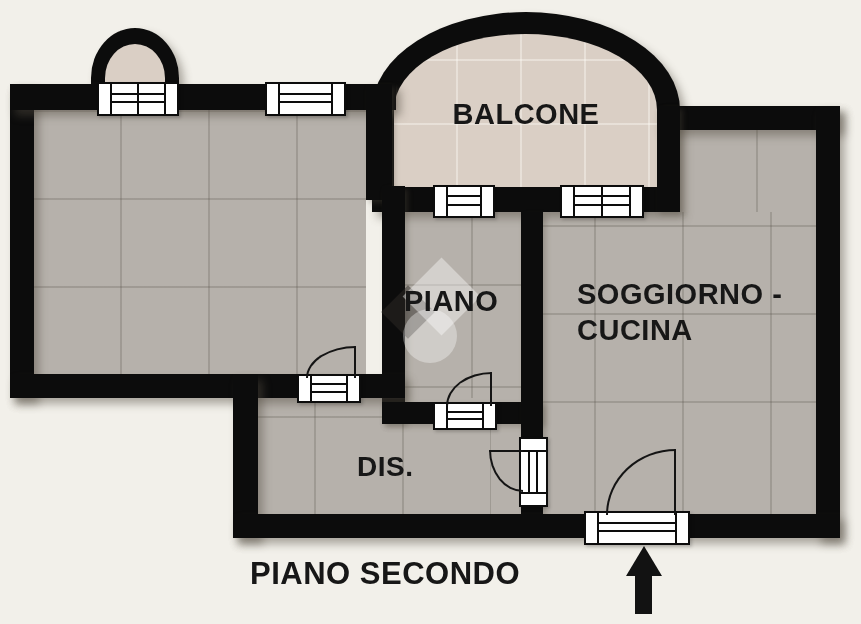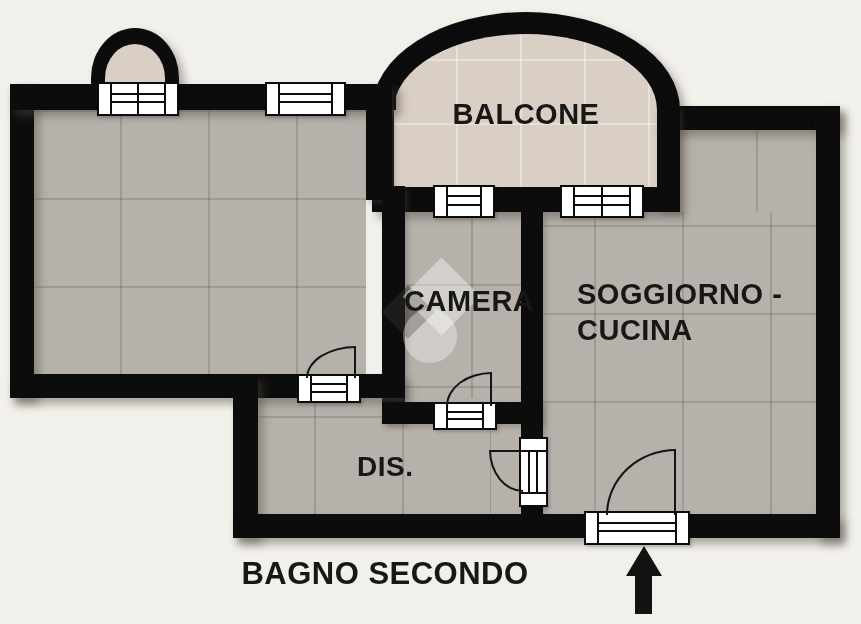--- a/index.html
+++ b/index.html
@@ -153,7 +153,7 @@
   <div class="wm wm-circle"></div>
 
   <div class="lbl center" style="left:416px;top:98px;width:220px;">BALCONE</div>
-  <div class="lbl" style="left:404px;top:285px;">CAMERA</div>
+  <div class="lbl" style="left:404px;top:285px;">PIANO</div>
   <div class="lbl" style="left:577px;top:314px;">CUCINA</div>
   <div class="lbl" style="left:577px;top:278px;">SOGGIORNO -</div>
   <div class="lbl" style="left:357px;top:451px;font-size:28px;text-align:center;">DIS.</div>

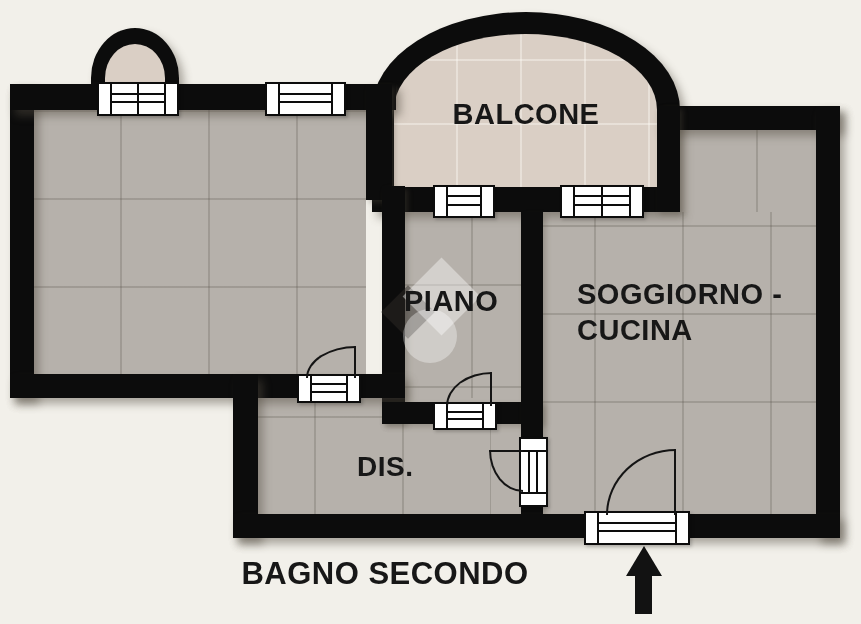--- a/index.html
+++ b/index.html
@@ -158,7 +158,7 @@
   <div class="lbl" style="left:577px;top:278px;">SOGGIORNO -</div>
   <div class="lbl" style="left:357px;top:451px;font-size:28px;text-align:center;">DIS.</div>
 
-  <div class="lbl title center" style="left:230px;top:556px;width:310px;">BAGNO SECONDO</div>
+  <div class="lbl title center" style="left:230px;top:556px;width:310px;">PIANO SECONDO</div>
   <div class="arrow-head"></div>
   <div class="arrow-shaft"></div>
 

